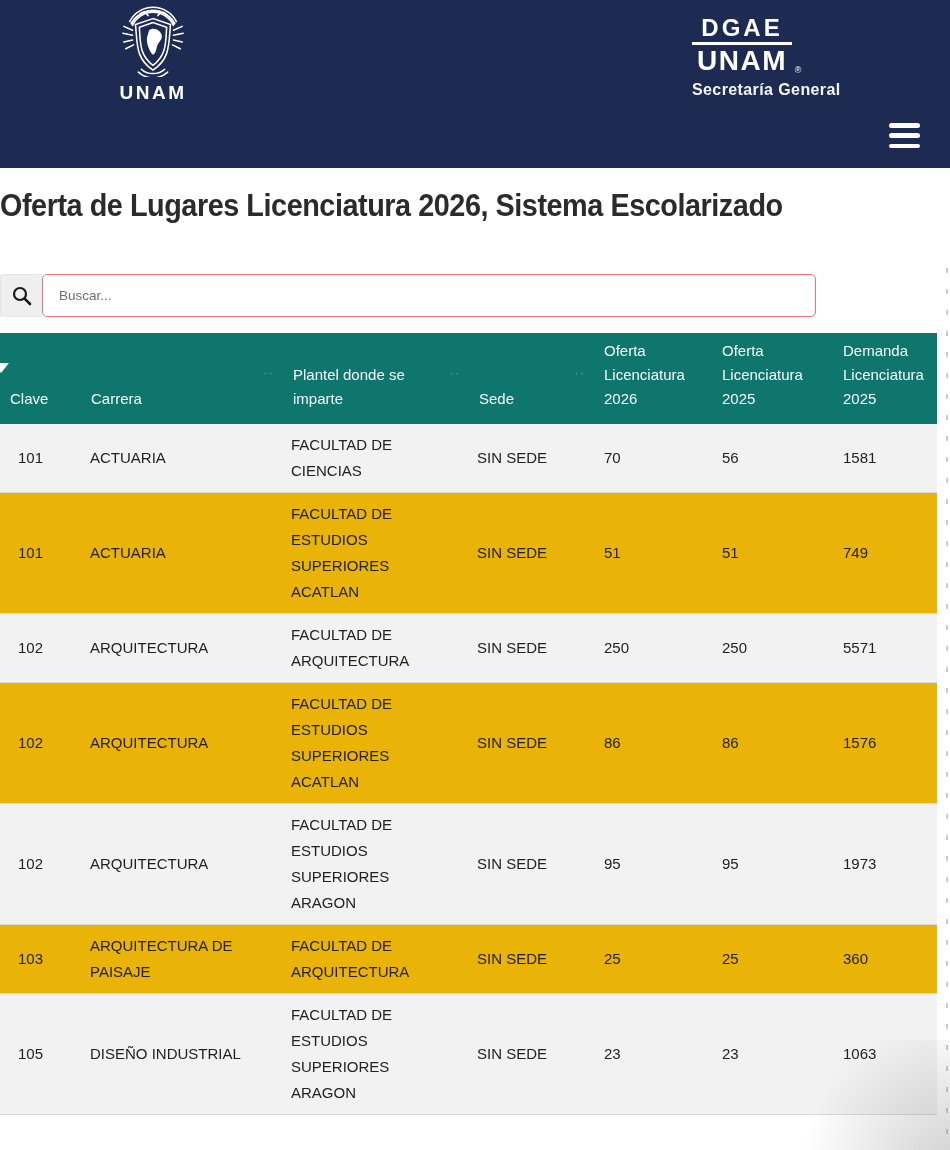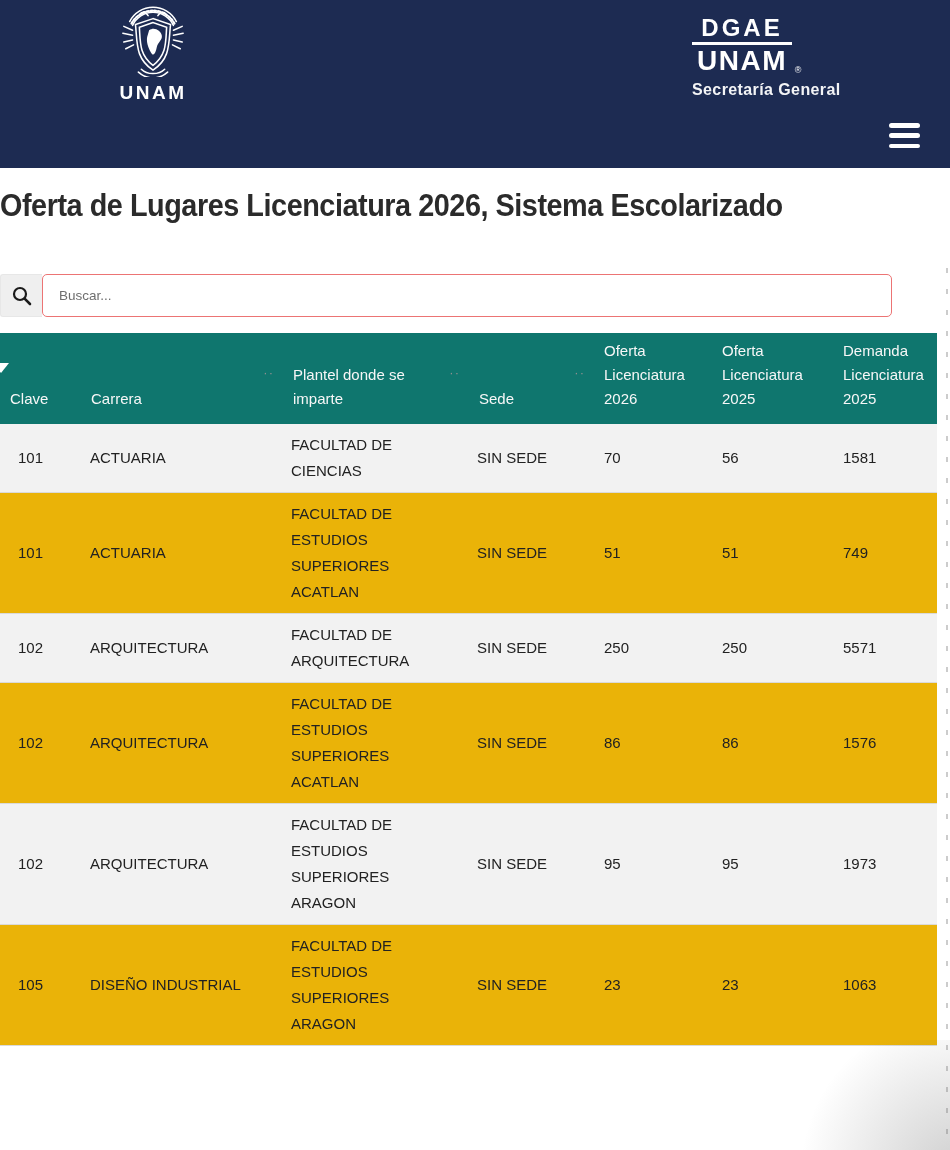--- a/index.html
+++ b/index.html
@@ -24,7 +24,7 @@
                 letter-spacing:-0.5px; white-space:nowrap; transform:scaleX(0.93); transform-origin:left center; }
 
   
-  .search-row { position:absolute; left:0; top:274px; width:892px; height:43px; display:flex; align-items:stretch; }
+  .search-row { position:absolute; left:0; top:274px; width:816px; height:43px; display:flex; align-items:stretch; }
   .search-addon { width:42px; flex:none; background:#efefef; border:1px solid #e7e7e7; border-right:none;
                   border-radius:3px 0 0 3px; display:flex; align-items:center; justify-content:center; }
   .search-input { flex:1; border:1.5px solid #ec7474; border-radius:5px; padding:0 16px; font-size:13.5px;

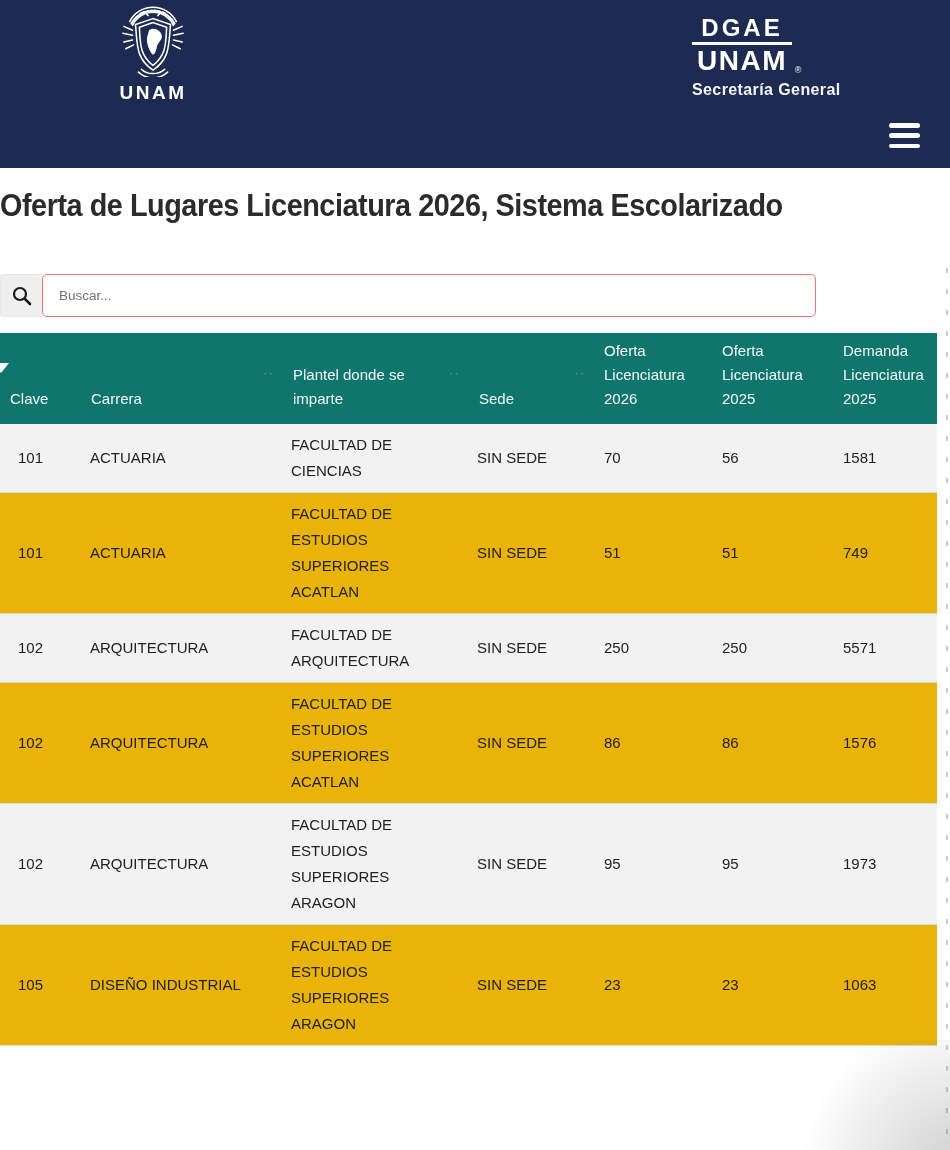--- a/index.html
+++ b/index.html
@@ -207,6 +207,15 @@
         <td class="c7">1973</td>
       </tr>
       <tr>
+        <td class="c1">103</td>
+        <td class="c2">ARQUITECTURA DE PAISAJE</td>
+        <td class="c3">FACULTAD DE ARQUITECTURA</td>
+        <td class="c4">SIN SEDE</td>
+        <td class="c5">25</td>
+        <td class="c6">25</td>
+        <td class="c7">360</td>
+      </tr>
+      <tr>
         <td class="c1">105</td>
         <td class="c2">DISEÑO INDUSTRIAL</td>
         <td class="c3">FACULTAD DE ESTUDIOS SUPERIORES ARAGON</td>

